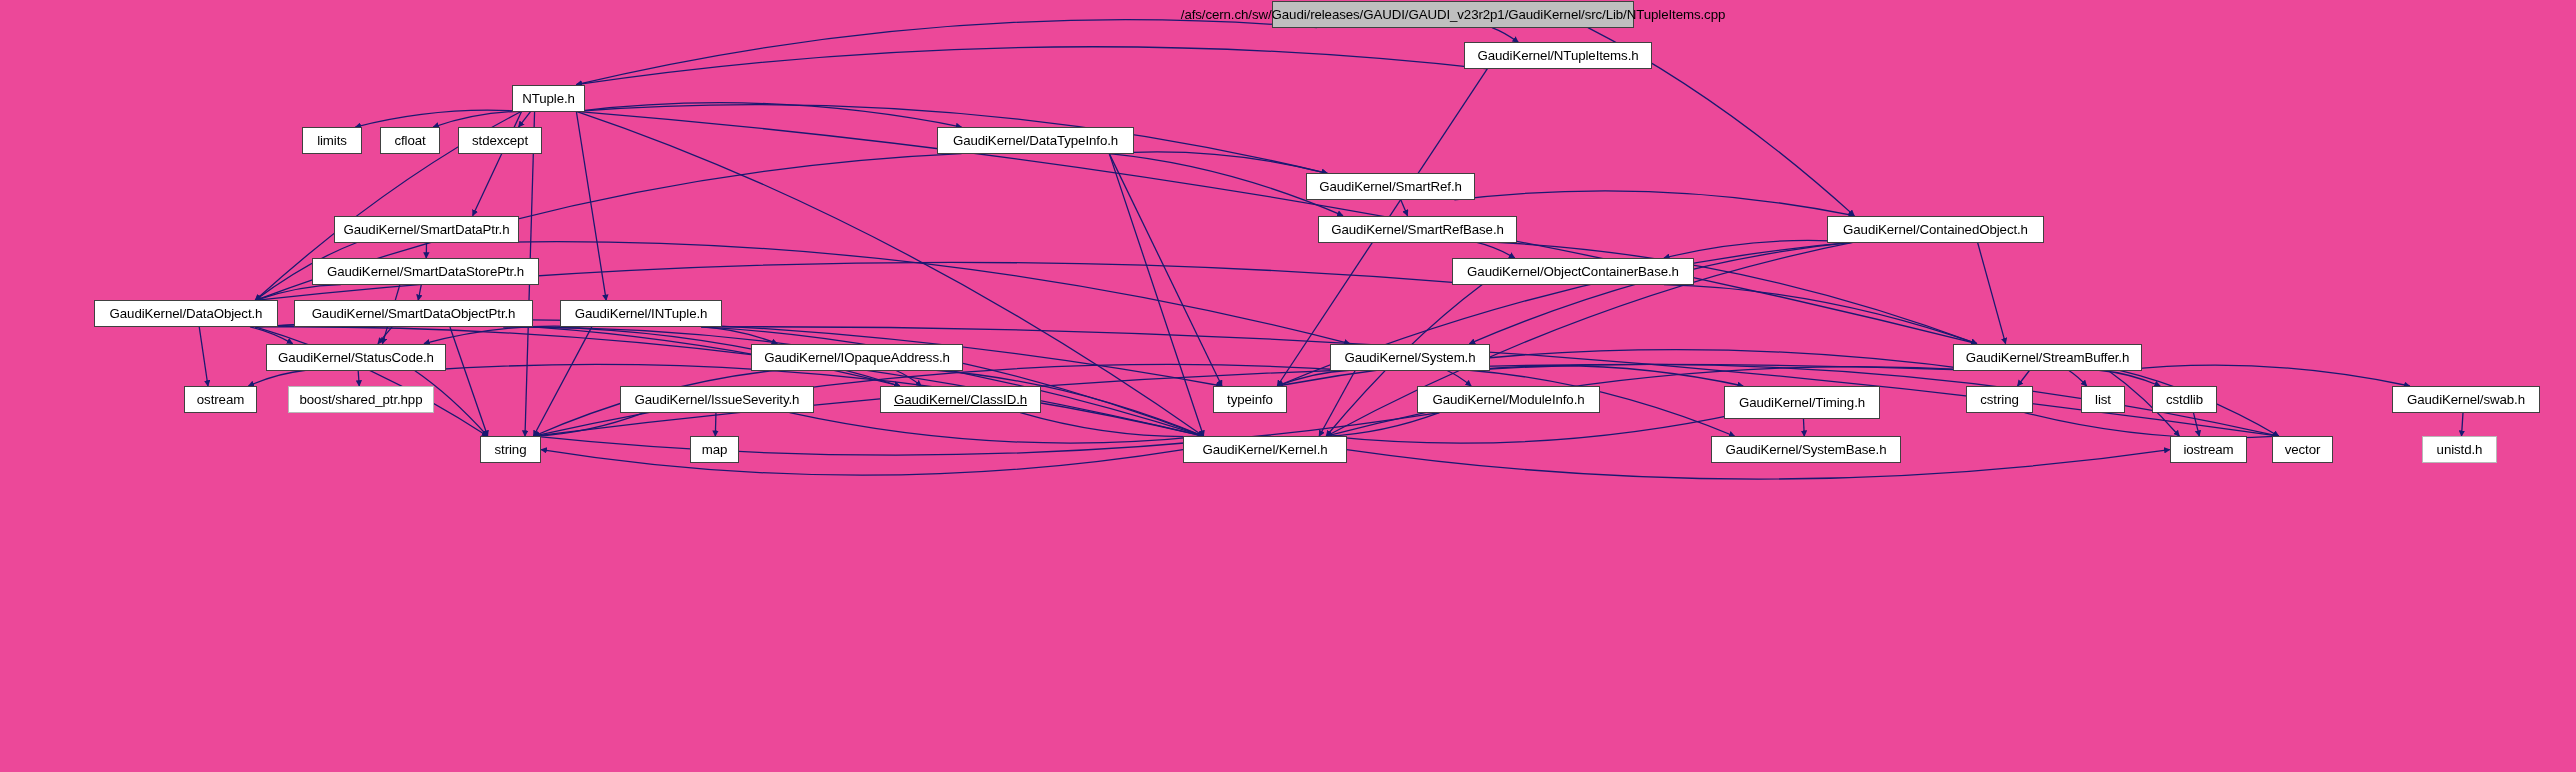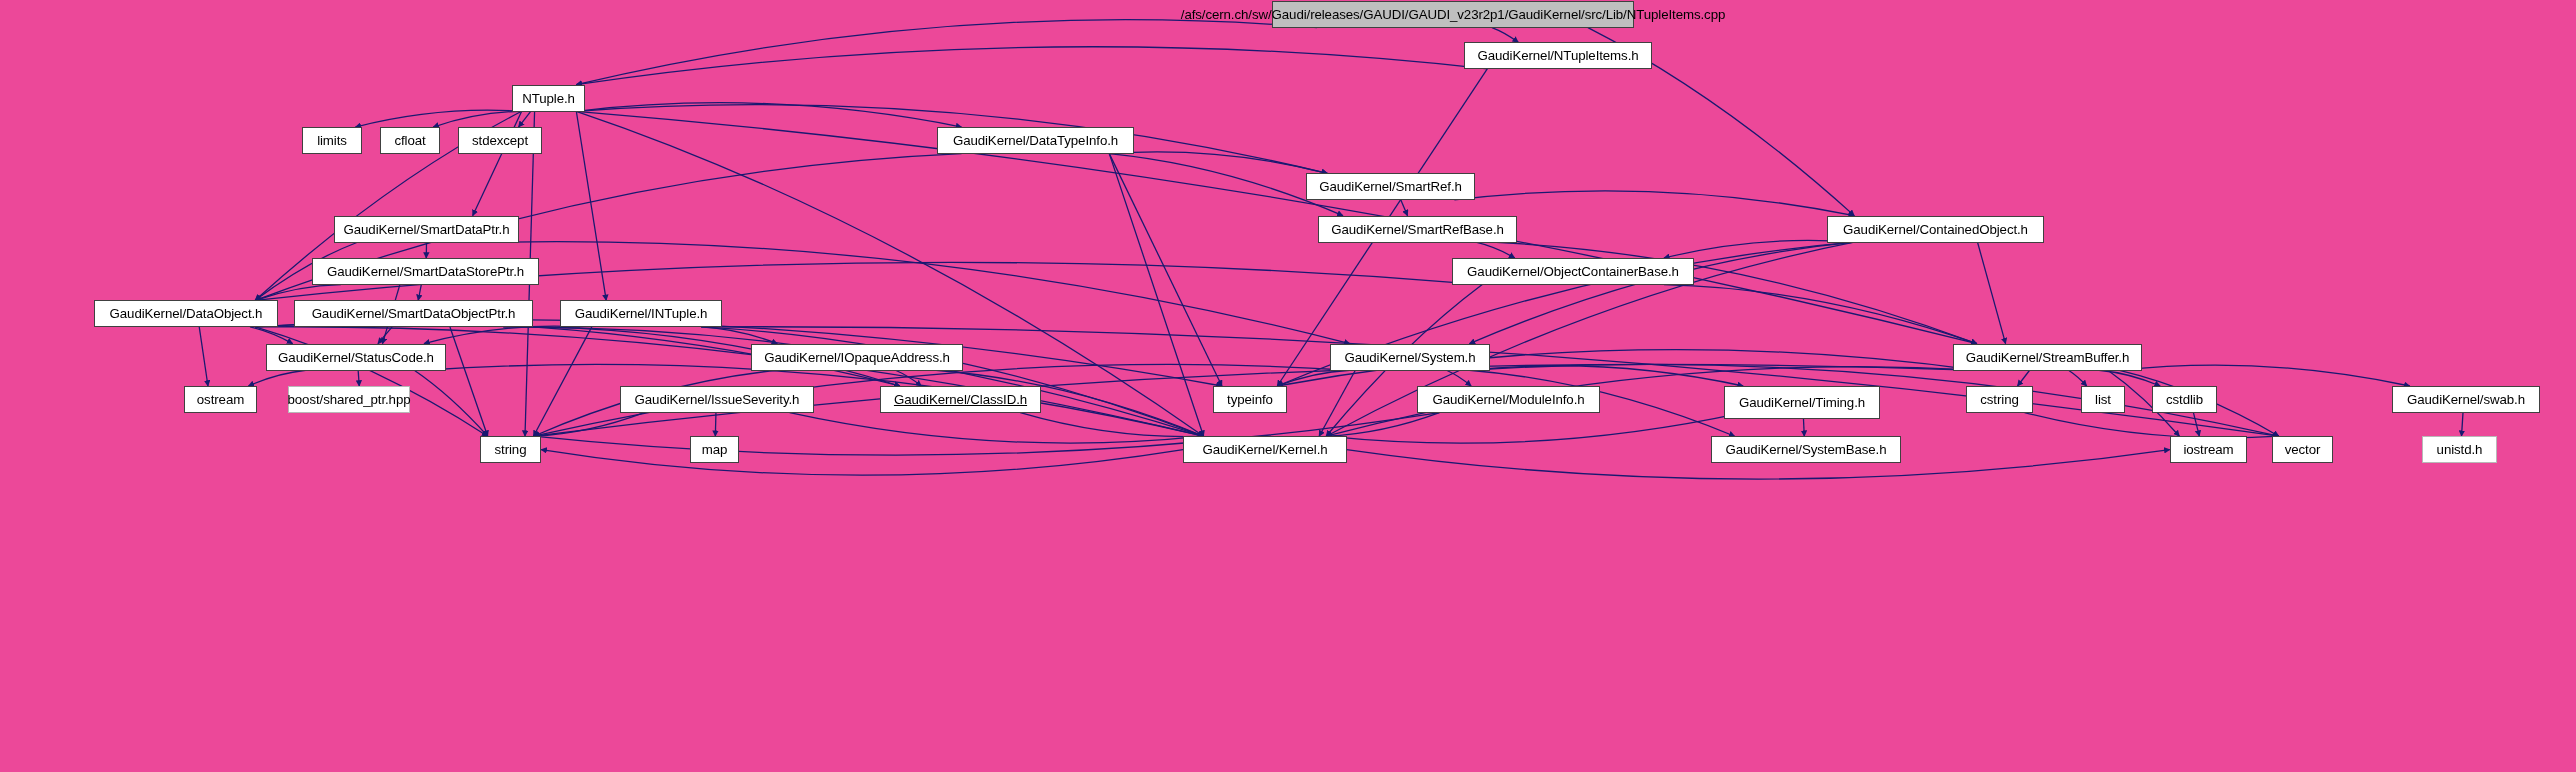--- a/index.html
+++ b/index.html
@@ -219,7 +219,7 @@
       <div class="node" style="left: 184px; top: 386px; width: 73px; height: 26.6px;">
         <span class="node-label">ostream</span>
       </div>
-      <div class="node faded" style="left: 288px; top: 386px; width: 122px; height: 26.6px;">
+      <div class="node faded" style="left: 288px; top: 386px; width: 146px; height: 26.6px;">
         <span class="node-label">boost/shared_ptr.hpp</span>
       </div>
       <div class="node" style="left: 620px; top: 386px; width: 194px; height: 26.6px;">

